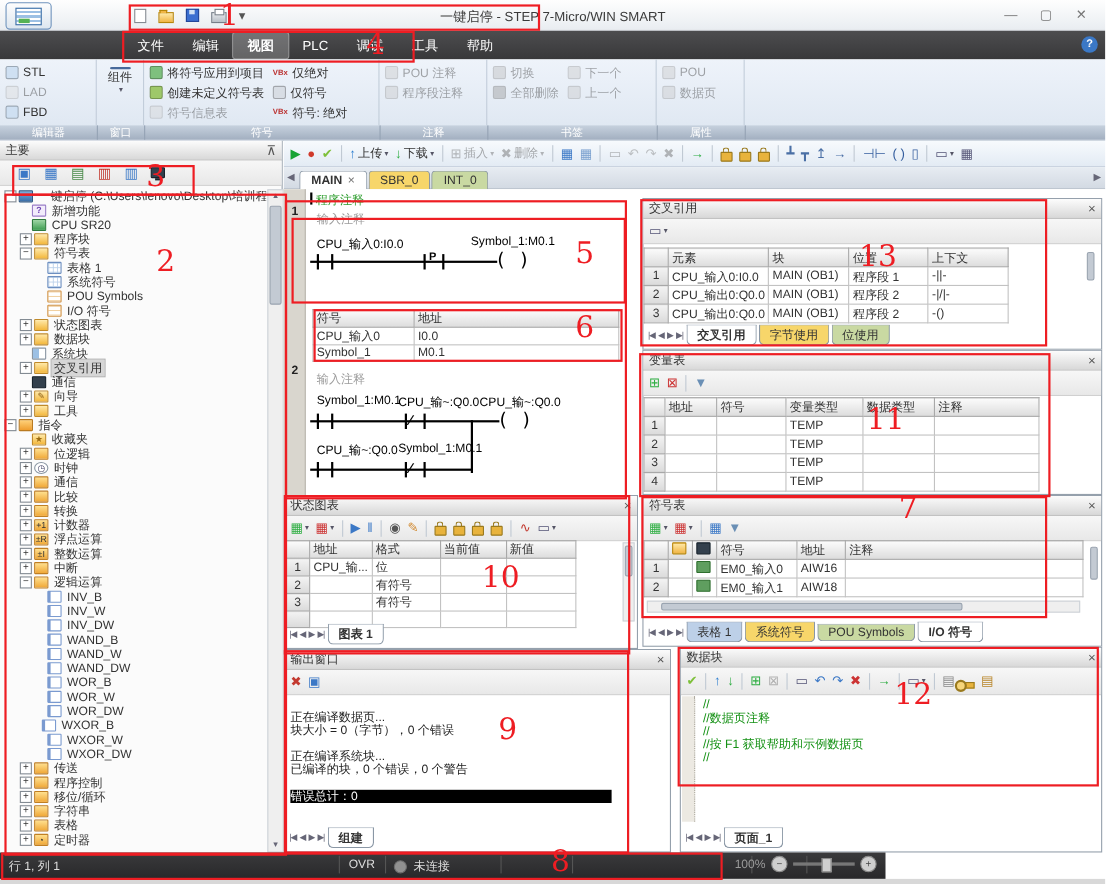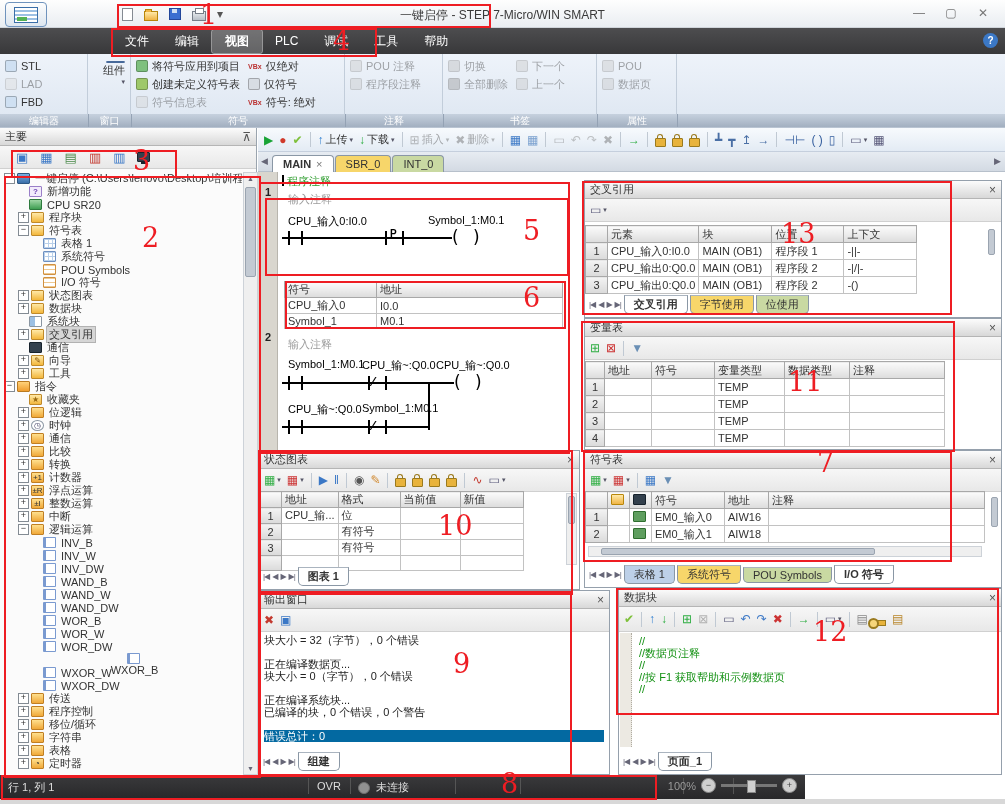--- a/index.html
+++ b/index.html
@@ -29,7 +29,7 @@
   .rgl{display:inline-block;width:10px;height:10px;border-radius:2px;margin-right:4px;border:1px solid rgba(0,0,0,.25);}
   .rgl.vbx{width:auto;height:auto;border:none;font-size:7px;font-weight:bold;color:#b33;}
   .ar{font-size:7px;color:#556;margin-left:2px;}
-  .rbig{display:flex;flex-direction:column;align-items:flex-end;width:100%;padding-top:4px;}
+  .rbig{display:flex;flex-direction:column;align-items:center;width:100%;padding-top:4px;}
   .cyl{width:17px;height:18px;background:linear-gradient(90deg,#b6d0ec,#higher 60%,#5c8cc0);background:linear-gradient(90deg,#b6d0ec,#5c8cc0);
        border:1px solid #46699a;border-radius:8px/5px;}
   .rlabels{position:absolute;left:0;top:60px;width:1005px;height:13px;background:linear-gradient(#c6d1de,#a2afc0);}

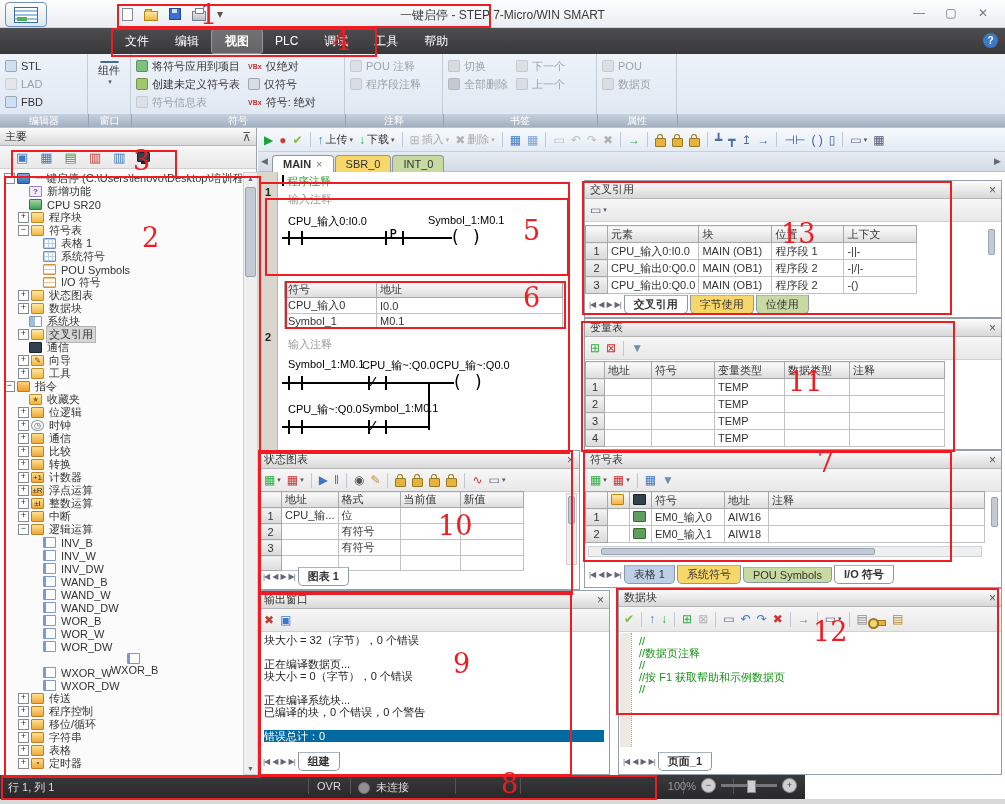--- a/index.html
+++ b/index.html
@@ -859,7 +859,6 @@
         </span>
       </div>
     <div class="abs" id="owlines" style="left:5px;top:43px;width:342px;">
-        <div class="oline">块大小 = 32（字节），0 个错误</div>
         <div class="oline">&nbsp;</div>
         <div class="oline">正在编译数据页...</div>
         <div class="oline">块大小 = 0（字节），0 个错误</div>

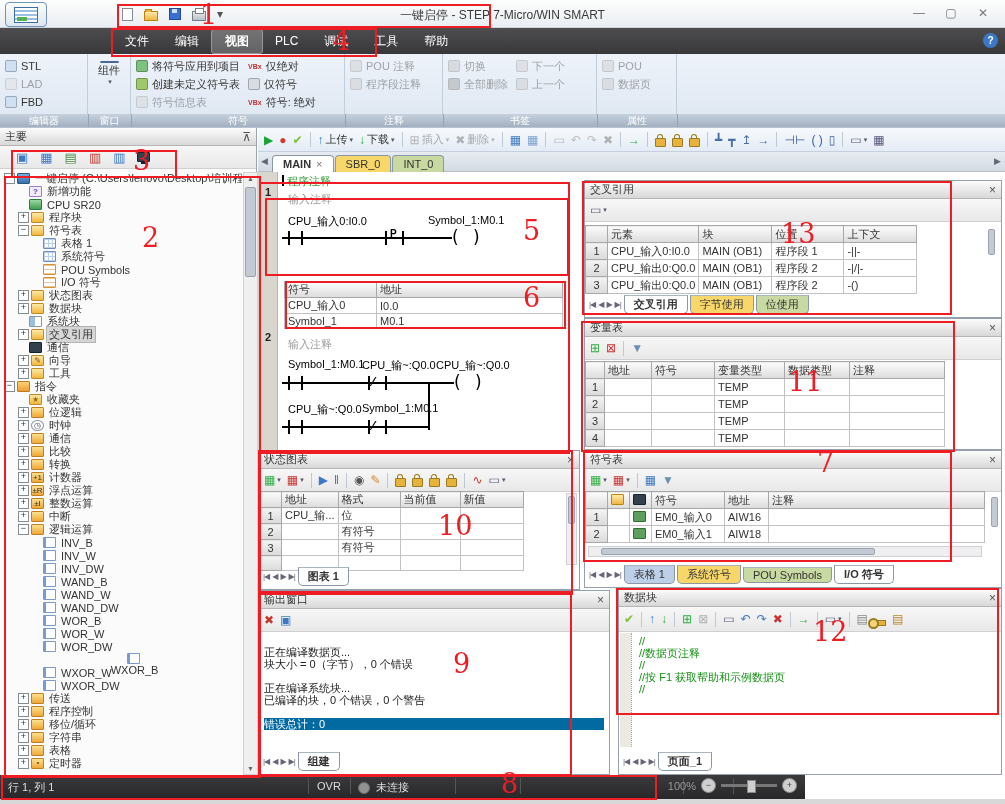--- a/index.html
+++ b/index.html
@@ -498,7 +498,7 @@
           <span class="ti ti-instr"></span>
           <span class="tlabel">WOR_DW</span>
         </div>
-        <div class="trow" style="padding-left: 26px; flex-direction: column;">
+        <div class="trow" style="padding-left: 26px;">
           <span class="espace"></span>
           <span class="ti ti-instr"></span>
           <span class="tlabel">WXOR_B</span>

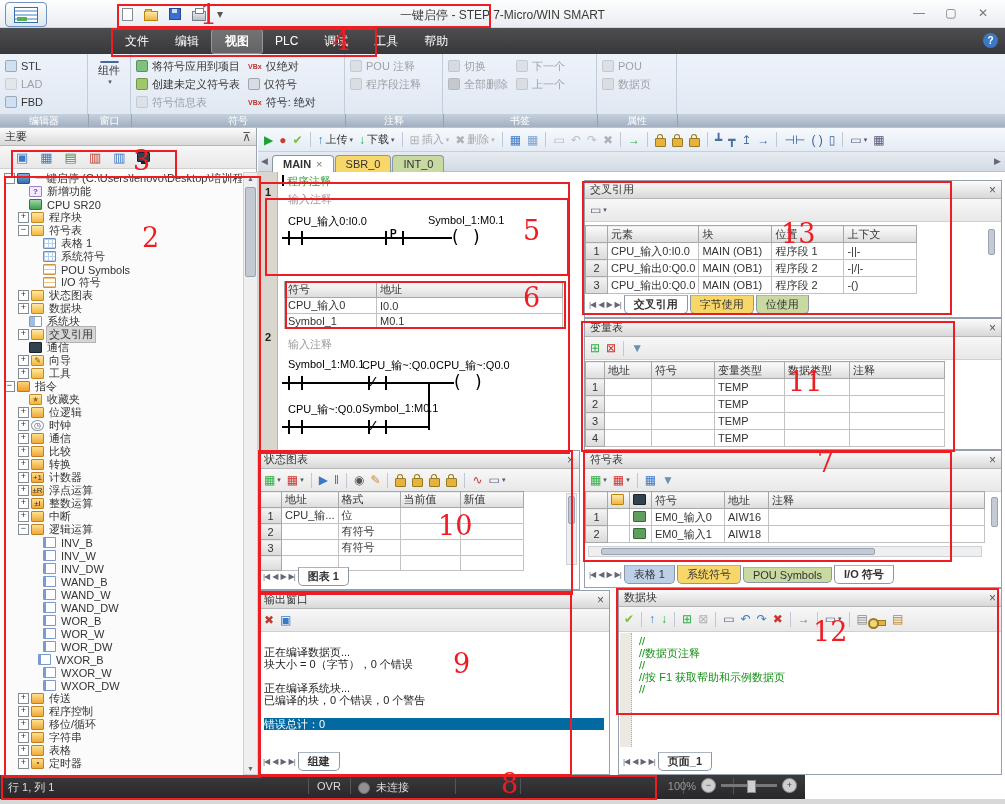--- a/index.html
+++ b/index.html
@@ -113,7 +113,7 @@
   .netc{position:absolute;font-size:11px;color:#9d9d9d;}
   
   .oline{font-size:11px;line-height:12px;white-space:pre;color:#222;}
-  .oline.hl{background:#0369a1;color:#fff;width:340px;}
+  .oline.hl{background:#000000;color:#fff;width:292px;}
   .dline{font-size:11px;line-height:12px;white-space:pre;color:#149114;}
   
   .sbtrack{position:absolute;background:#efefef;border:1px solid #cdd2d8;}

